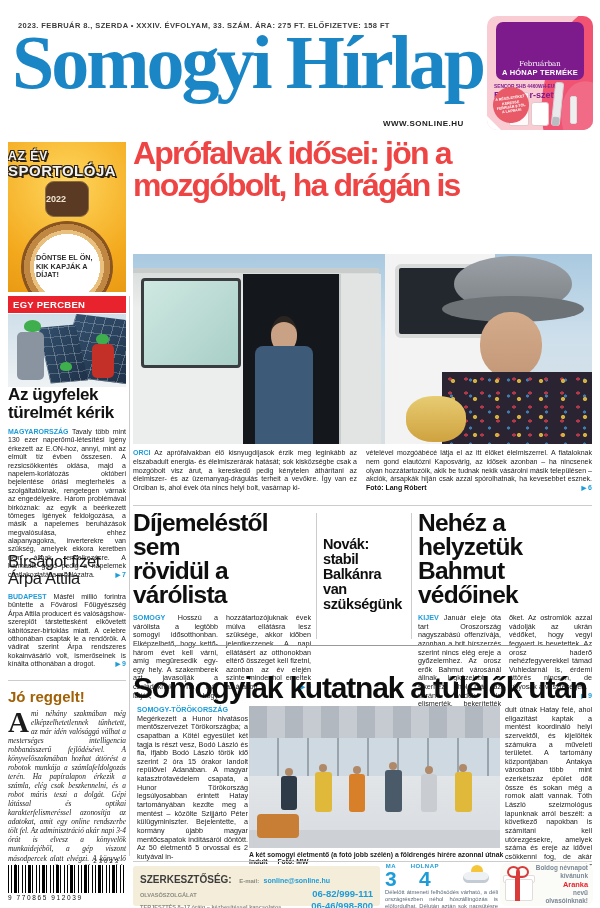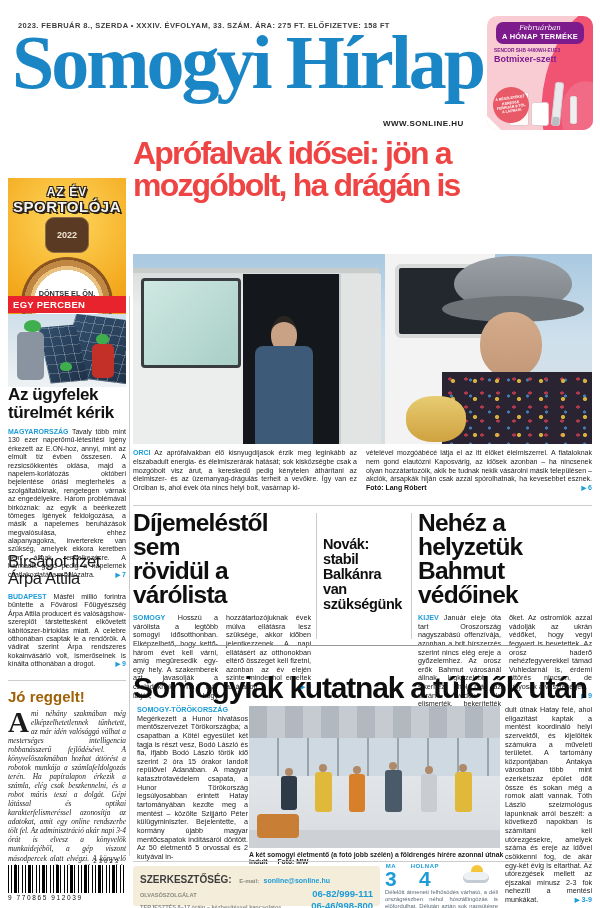--- a/index.html
+++ b/index.html
@@ -20,7 +20,7 @@
            border-radius:50%;transform:rotate(-18deg);opacity:.6;}
   .ad-banner{position:relative;margin:6px auto 0;width:88px;background:#7d1b8c;border-radius:7px;
              text-align:center;padding:2px 0 3px;}
-  .ad-script{font-family:"DejaVu Serif",serif;font-style:italic;font-size:7px;color:#fff;}
+  .ad-script{font-family:"DejaVu Serif",serif;font-size:7px;color:#fff;margin-top:36px;}
   .ad-banner-txt{font-size:7.5px;font-weight:bold;color:#fff;letter-spacing:.2px;}
   .ad-code{position:relative;margin:4px 0 0 7px;font-size:4.8px;font-weight:bold;color:#7d1b8c;}
   .ad-name{position:relative;margin:1px 0 0 7px;font-size:9px;font-weight:bold;color:#7d1b8c;}

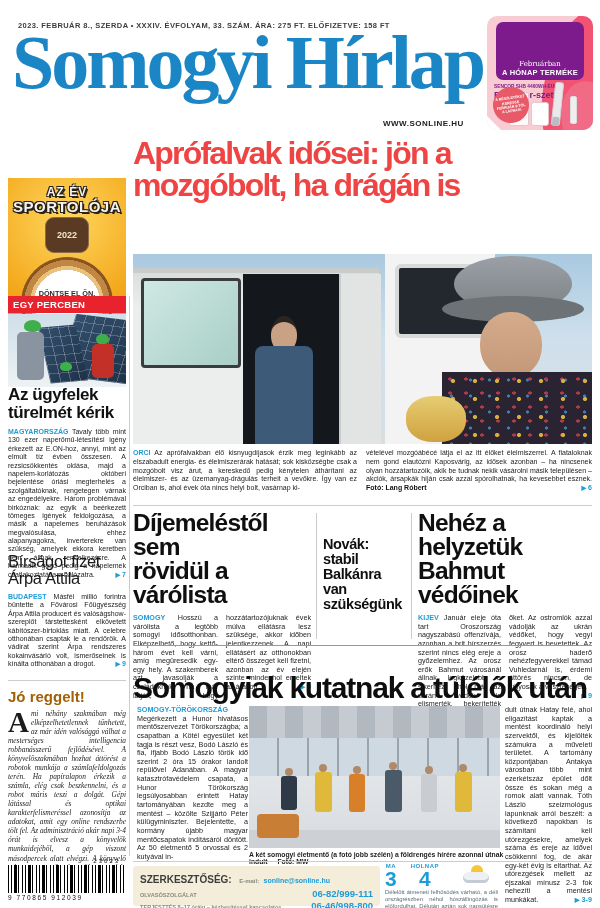--- a/index.html
+++ b/index.html
@@ -39,7 +39,7 @@
   .ad-curl{position:absolute;left:0;bottom:0;width:0;height:0;border-bottom:14px solid #fff;border-right:14px solid transparent;}
   
   .sport{left:8px;top:142px;width:118px;height:150px;border-radius:0;overflow:hidden;
-         background:radial-gradient(circle at 50% 28%,#ffd75e,#f3a81c 70%,#e89a14);text-align:center;margin-top:36px;}
+         background:radial-gradient(circle at 50% 28%,#ffd75e,#f3a81c 70%,#e89a14);text-align:left;}
   .sp-t1{margin-top:7px;font-size:12px;font-weight:900;color:#f3f3f0;letter-spacing:1px;
          text-shadow:-1px -1px 0 #2a2118,1px -1px 0 #2a2118,-1px 1px 0 #2a2118,1px 1px 0 #2a2118,2px 2px 0 #2a2118;}
   .sp-t2{font-size:15px;font-weight:900;color:#f3f3f0;letter-spacing:.5px;margin-top:-1px;

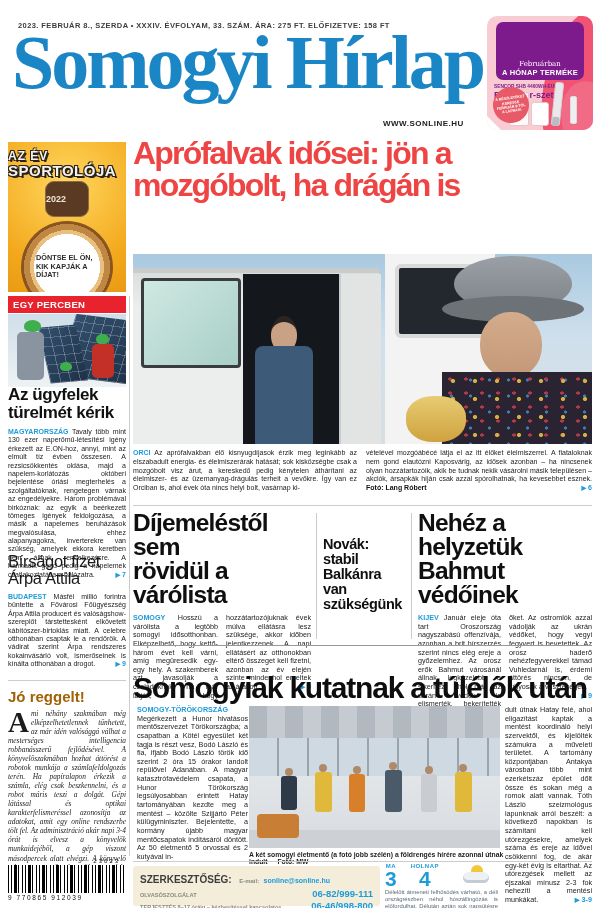--- a/index.html
+++ b/index.html
@@ -339,6 +339,22 @@
     </p>
   </div>
 
+  <div class="abs nameday">
+    <div class="gift">
+      <div class="gift-lid"></div>
+      <div class="gift-box"></div>
+      <div class="gift-ribbon"></div>
+      <div class="gift-bow"></div>
+      <div class="gift-bow2"></div>
+    </div>
+    <div class="nd-text">
+      <div>Boldog névnapot</div>
+      <div>kívánunk</div>
+      <div class="nd-name">Aranka</div>
+      <div>nevű</div>
+      <div>olvasóinknak!</div>
+    </div>
+  </div>
 
 </div>
 

